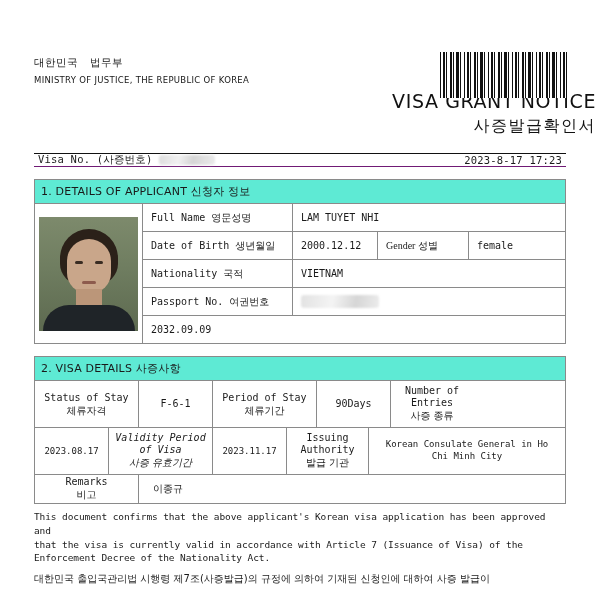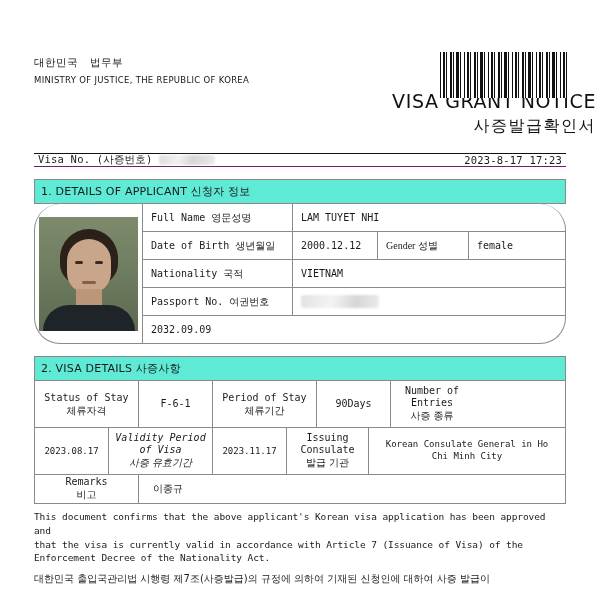--- a/index.html
+++ b/index.html
@@ -133,7 +133,6 @@
     border-left: 1px solid #8a8a8a;
     border-right: 1px solid #8a8a8a;
     border-bottom: 1px solid #8a8a8a;
-    border-radius: 26px;
   }
   .photo-cell {
     width: 108px;

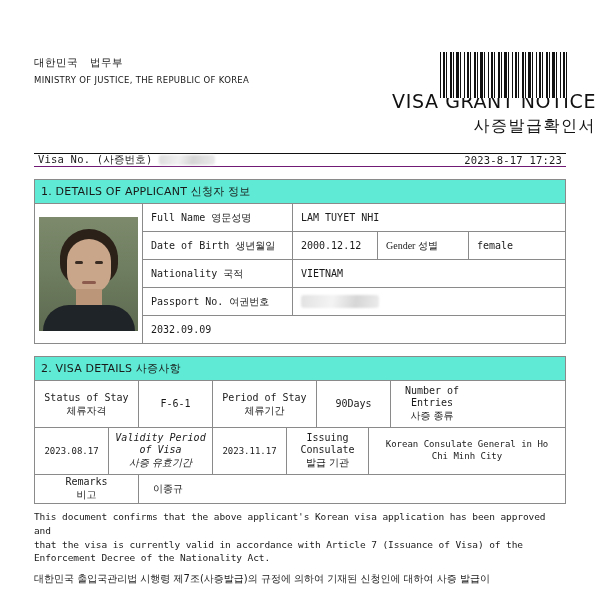--- a/index.html
+++ b/index.html
@@ -416,7 +416,7 @@
       </div>
       <div class="vcell c4" style="font-size:9px;">2023.11.17</div>
       <div class="vcell c5">
-        <span style="line-height:1.2;">Issuing Consulate</span>
+        <span style="line-height:1.2;">Issuing Authority</span>
         <span style="font-family:'DejaVu Sans',sans-serif;">발급 기관</span>
       </div>
       <div class="vcell c6" style="font-size:9px;line-height:1.3;">Korean Consulate General in Ho Chi Minh City</div>

